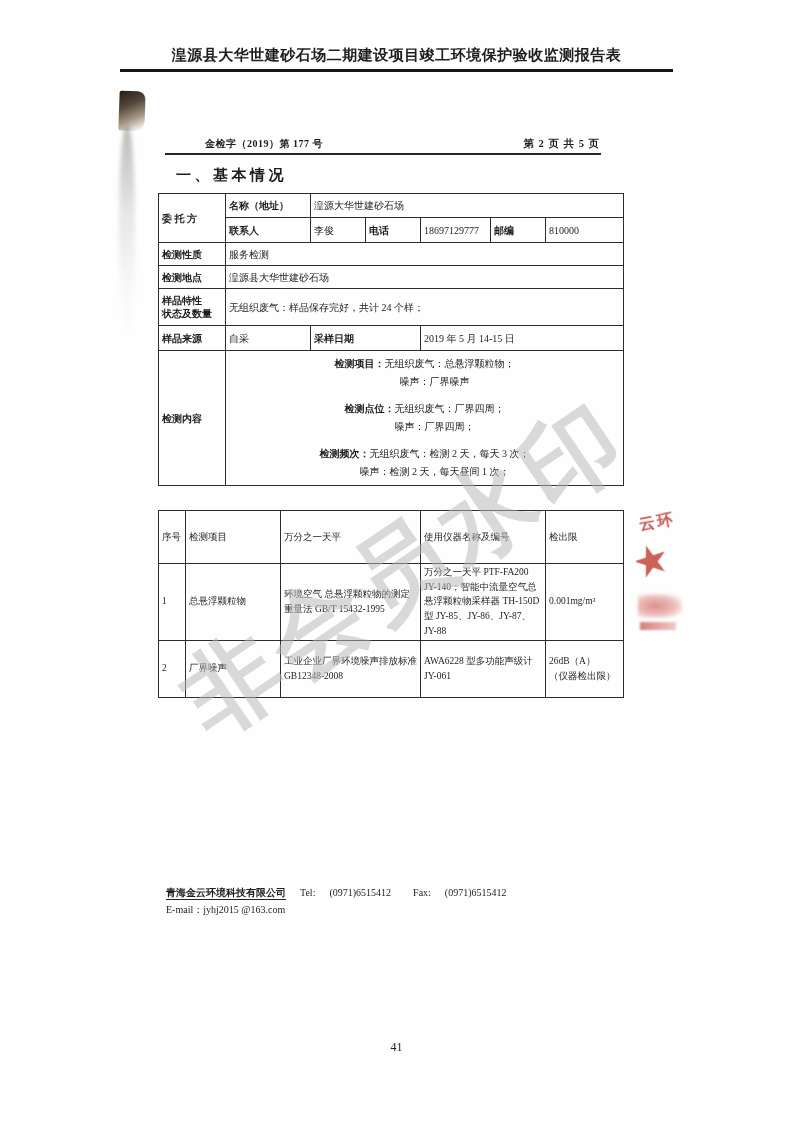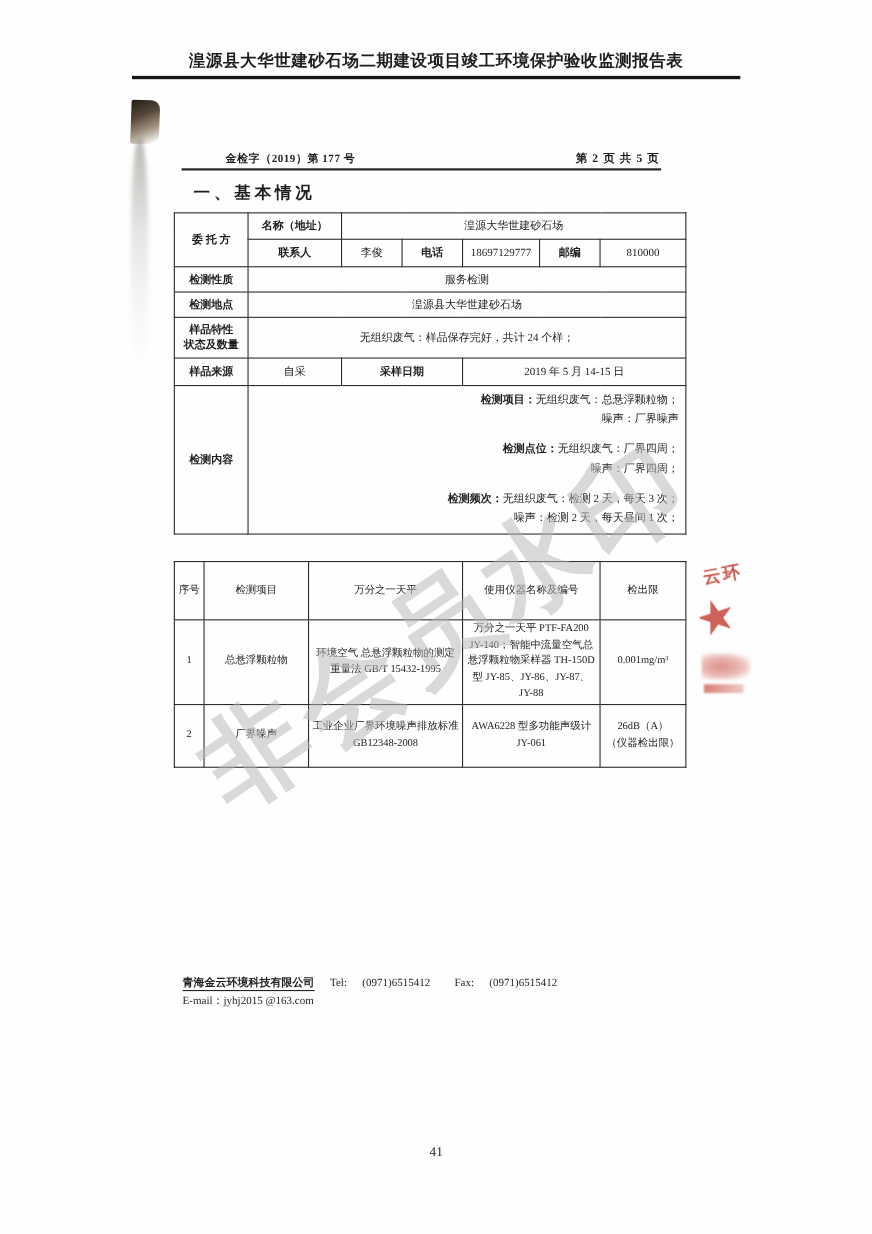--- a/index.html
+++ b/index.html
@@ -33,7 +33,7 @@
   table{border-collapse:collapse;table-layout:fixed;}
   .t1{position:absolute;top:193px;left:158px;width:465px;font-size:10px;}
   .t2{position:absolute;top:510px;left:158px;width:465px;font-size:9.5px;}
-  td{border:1.5px solid #2c2c2c;text-align:center;vertical-align:middle;
+  td{border:1.5px solid #2c2c2c;text-align:left;vertical-align:middle;
      padding:1px 3px;line-height:1.3;overflow:hidden;}
   .lb{font-weight:bold;}
   .t2 td{line-height:1.55;font-family:Liberation Serif, serif;}

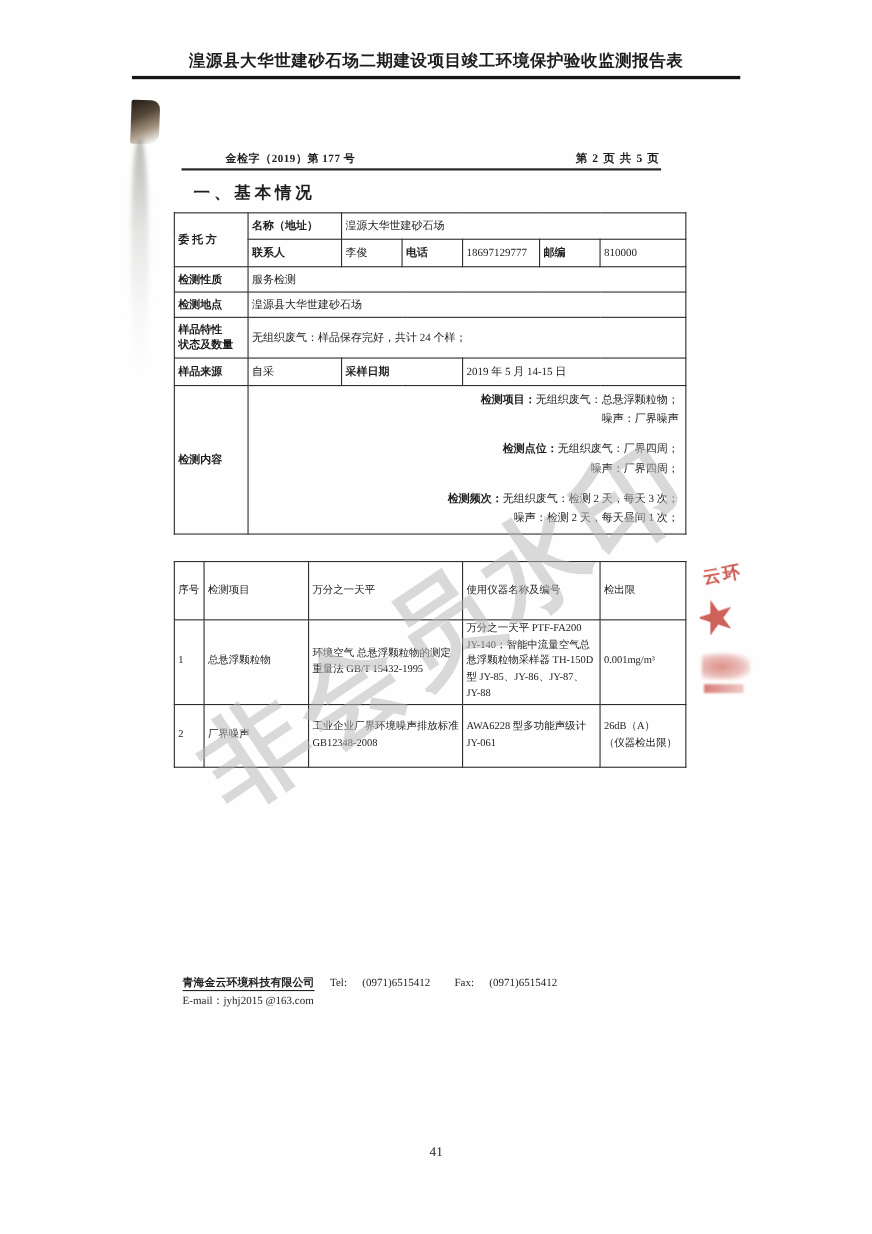--- a/index.html
+++ b/index.html
@@ -39,7 +39,7 @@
   .t2 td{line-height:1.55;font-family:Liberation Serif, serif;}
 
   
-  .content-cell{text-align:right;padding:4px 6px 4px 6px;}
+  .content-cell{text-align:center;padding:4px 6px 4px 6px;}
   .cline{line-height:18px;white-space:nowrap;}
   .clabel{font-weight:bold;}
   .sub{margin-left:20px;}

